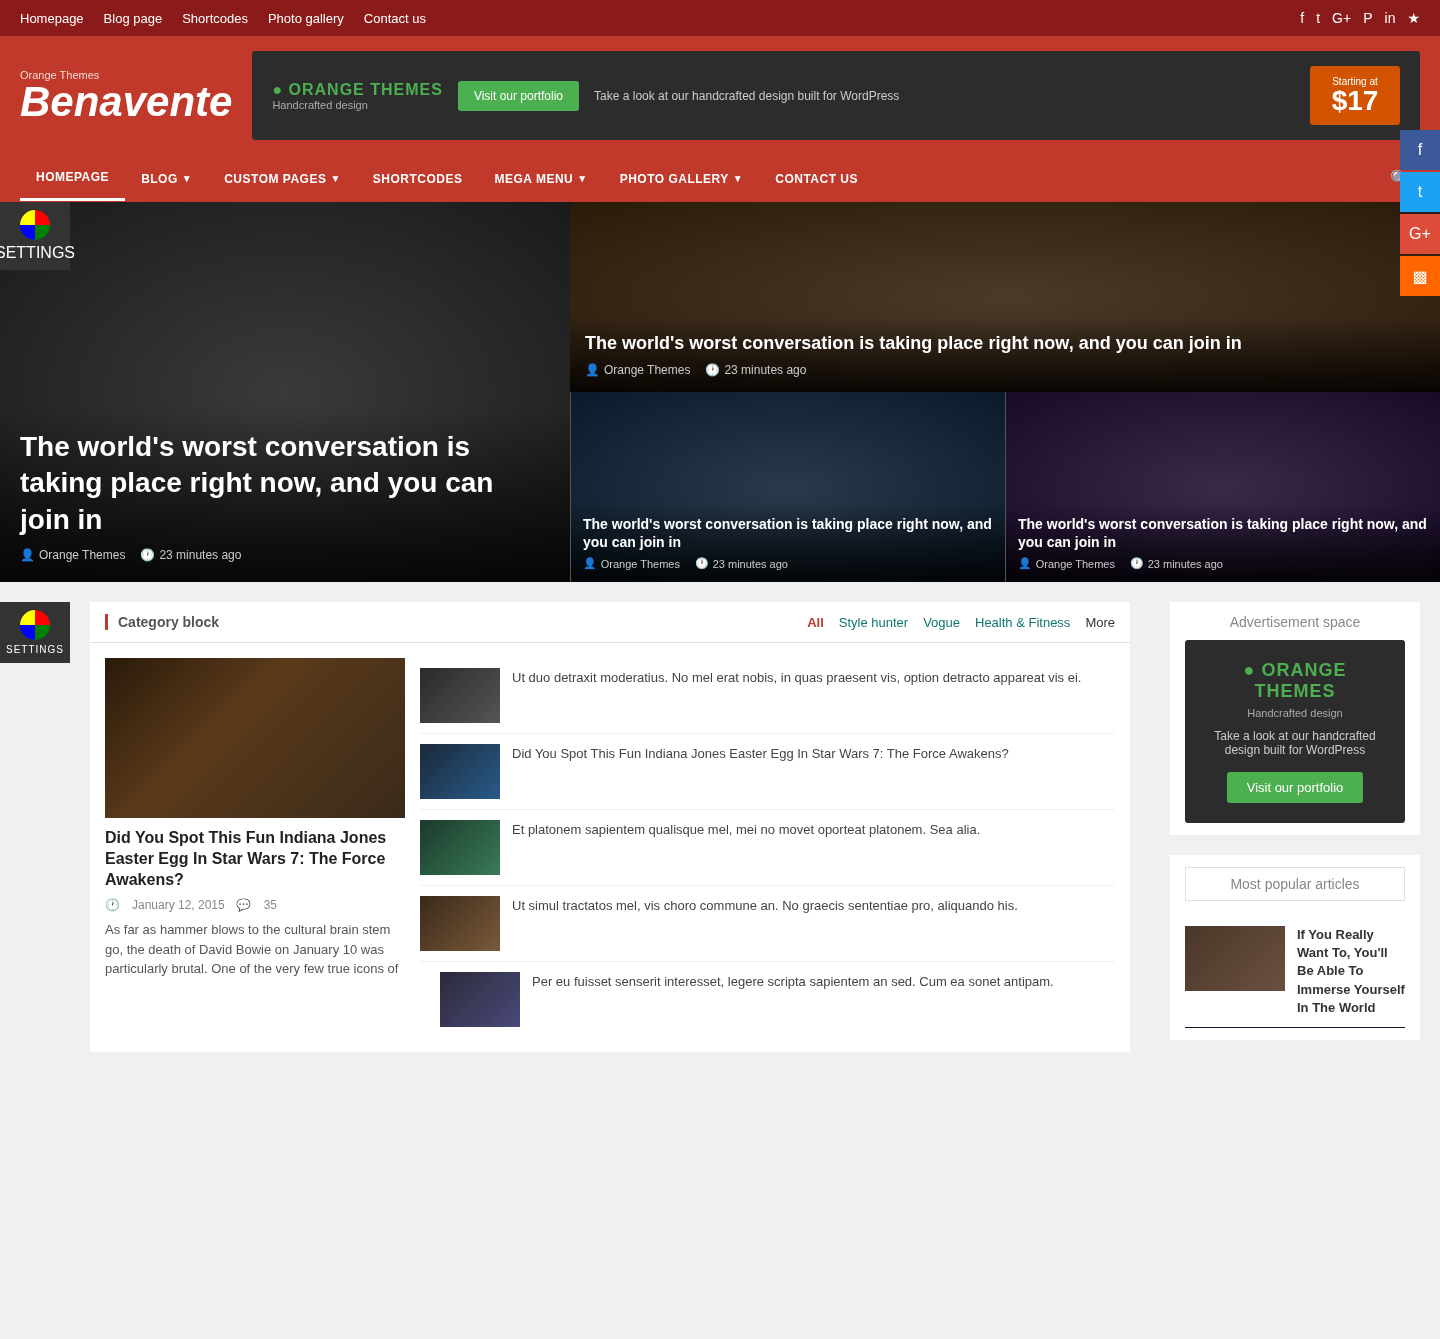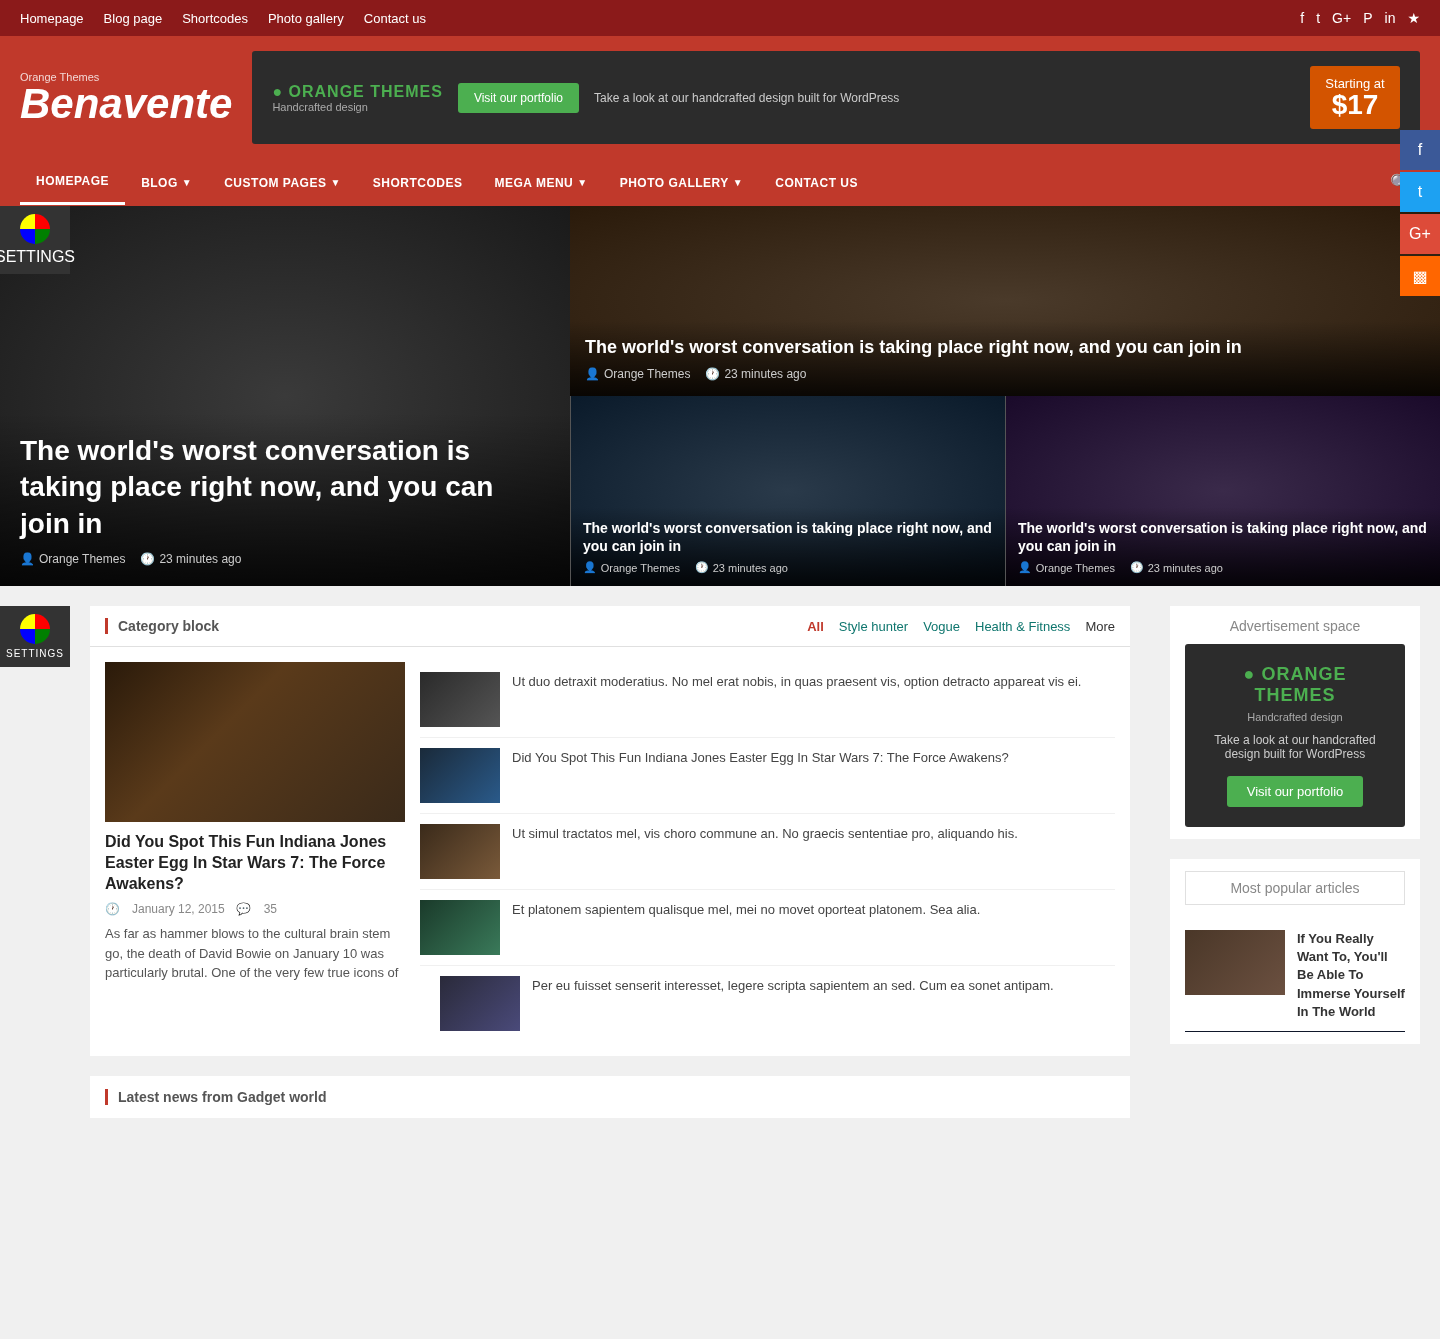--- a/index.html
+++ b/index.html
@@ -24,7 +24,7 @@
     .banner-btn { background: #4CAF50; color: #fff; padding: 8px 16px; border: none; border-radius: 3px; cursor: pointer; font-size: 12px; white-space: nowrap; }
     .banner-text { color: #ccc; font-size: 12px; flex: 1; }
     .banner-price { background: #d35400; color: #fff; padding: 10px 15px; border-radius: 3px; text-align: center; min-width: 90px; }
-    .banner-price-small { font-size: 13px; }
+    .banner-price-small { font-size: 10px; }
     .banner-price-big { font-size: 28px; font-weight: bold; line-height: 1; }
 
     

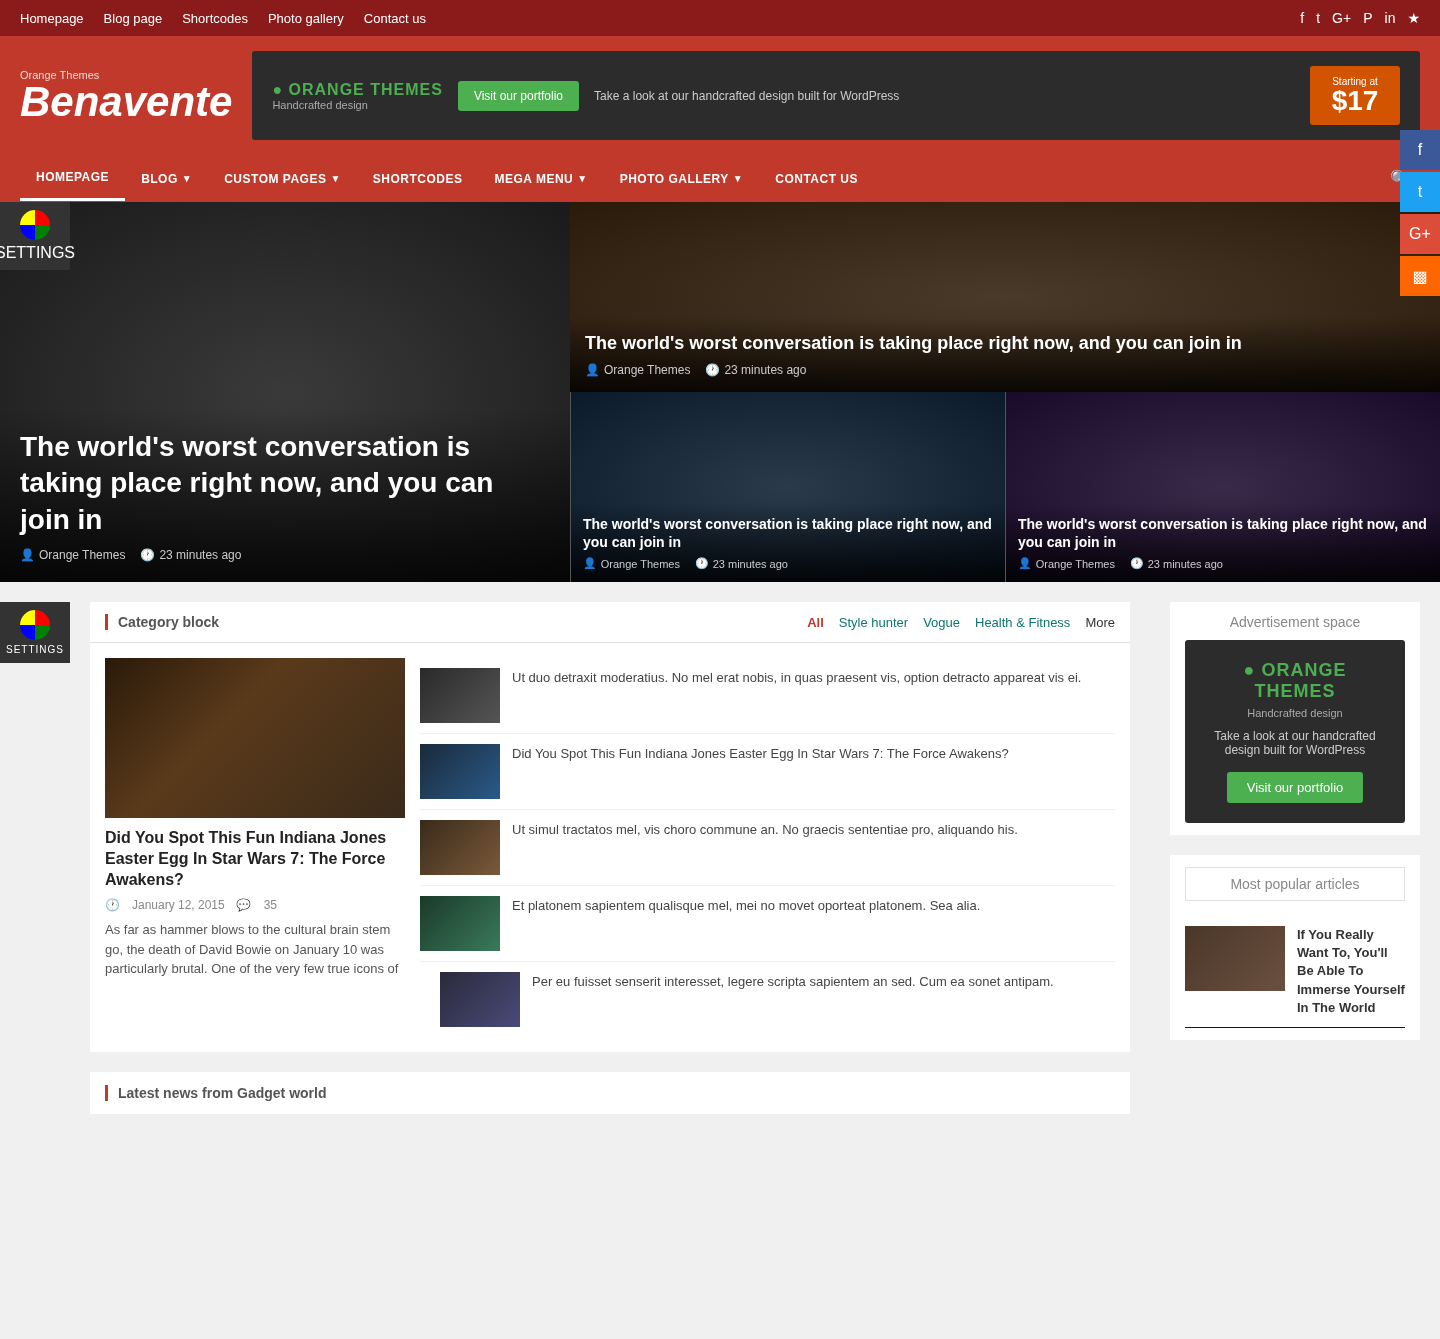--- a/index.html
+++ b/index.html
@@ -292,15 +292,15 @@
           </div>
           <div class="article-list-item">
             <div class="article-thumb">
+                <div style="background:linear-gradient(135deg,#1a3a2a 0%,#3a7a5a 100%);width:100%;height:100%;"></div>
+              </div>
+            <span class="article-text">Et platonem sapientem qualisque mel, mei no movet oporteat platonem. Sea alia.</span>
+          </div>
+          <div class="article-list-item">
+            <div class="article-thumb">
                 <div style="background:linear-gradient(135deg,#3a2a1a 0%,#7a5a3a 100%);width:100%;height:100%;"></div>
               </div>
             <span class="article-text">Ut simul tractatos mel, vis choro commune an. No graecis sententiae pro, aliquando his.</span>
-          </div>
-          <div class="article-list-item">
-            <div class="article-thumb">
-                <div style="background:linear-gradient(135deg,#1a3a2a 0%,#3a7a5a 100%);width:100%;height:100%;"></div>
-              </div>
-            <span class="article-text">Et platonem sapientem qualisque mel, mei no movet oporteat platonem. Sea alia.</span>
           </div>
           <div class="article-list-item">
             <div class="article-thumb">

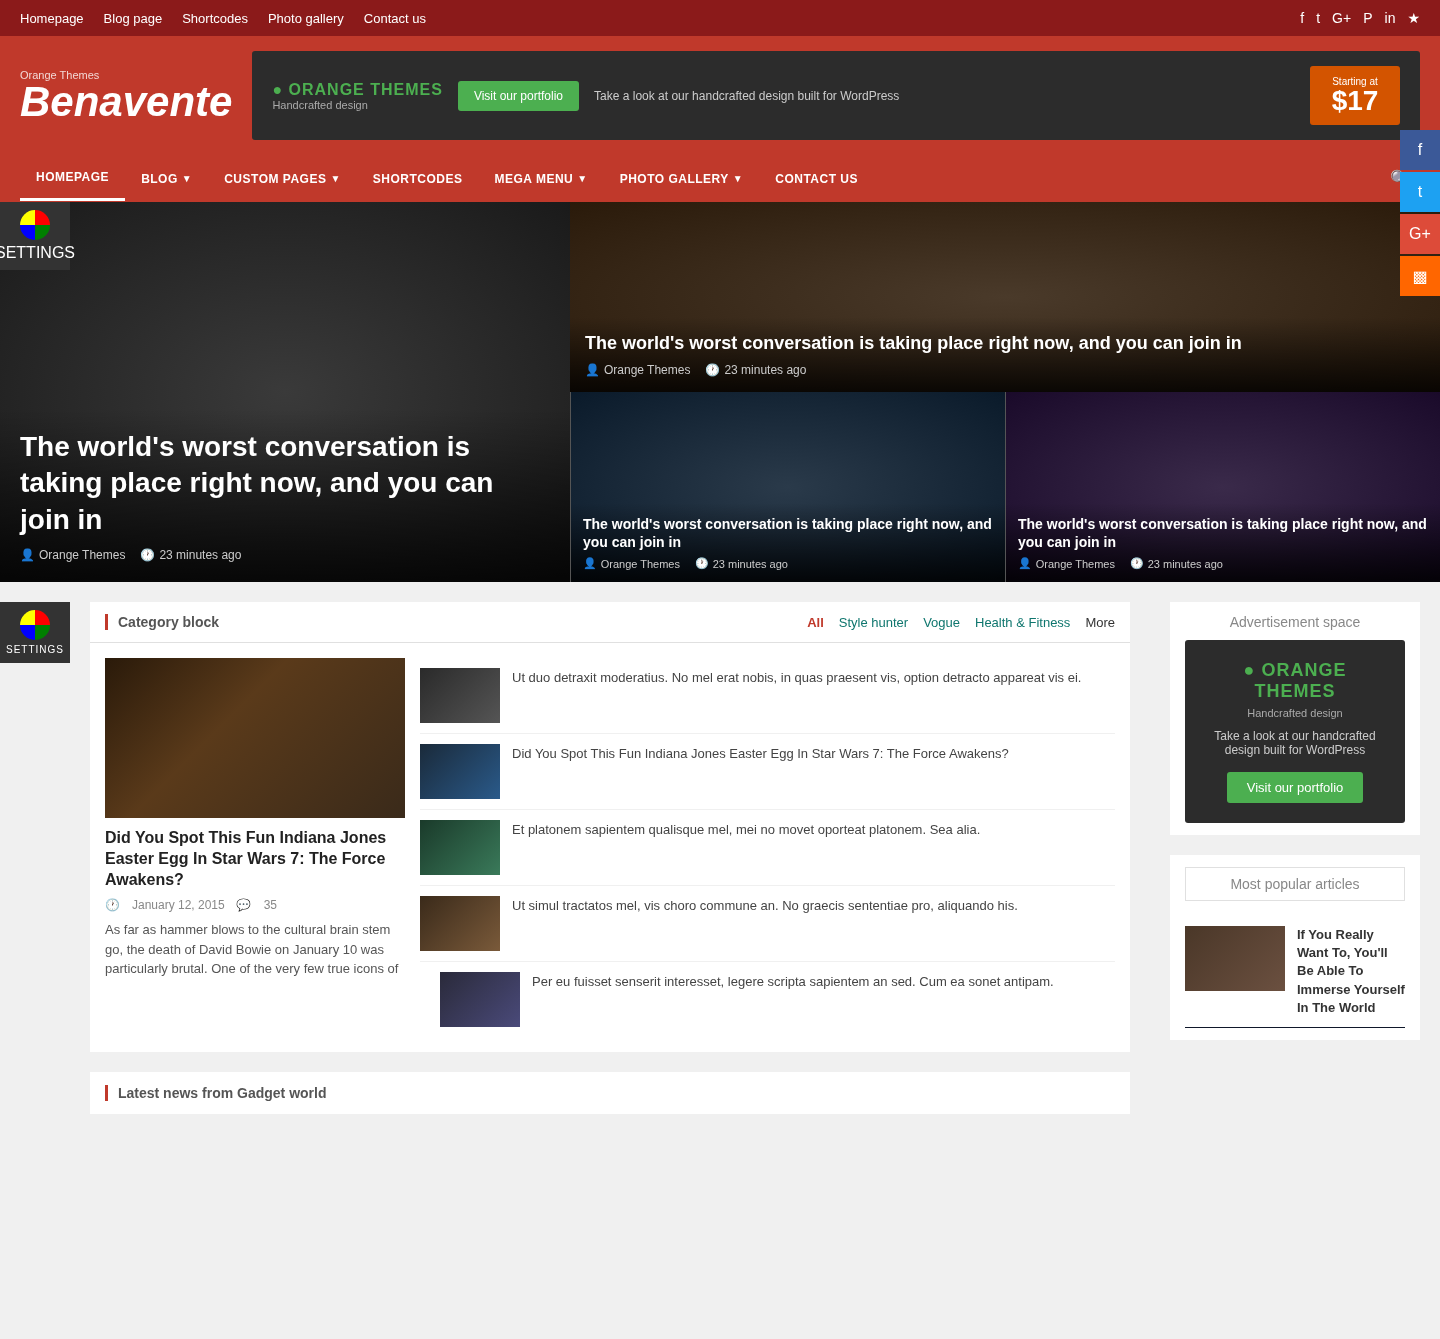--- a/index.html
+++ b/index.html
@@ -312,9 +312,6 @@
       </div>
     </div>
 
-    <div class="latest-news">
-      <span class="latest-news-title">Latest news from Gadget world</span>
-    </div>
   </div>
 
   <div class="sidebar">

